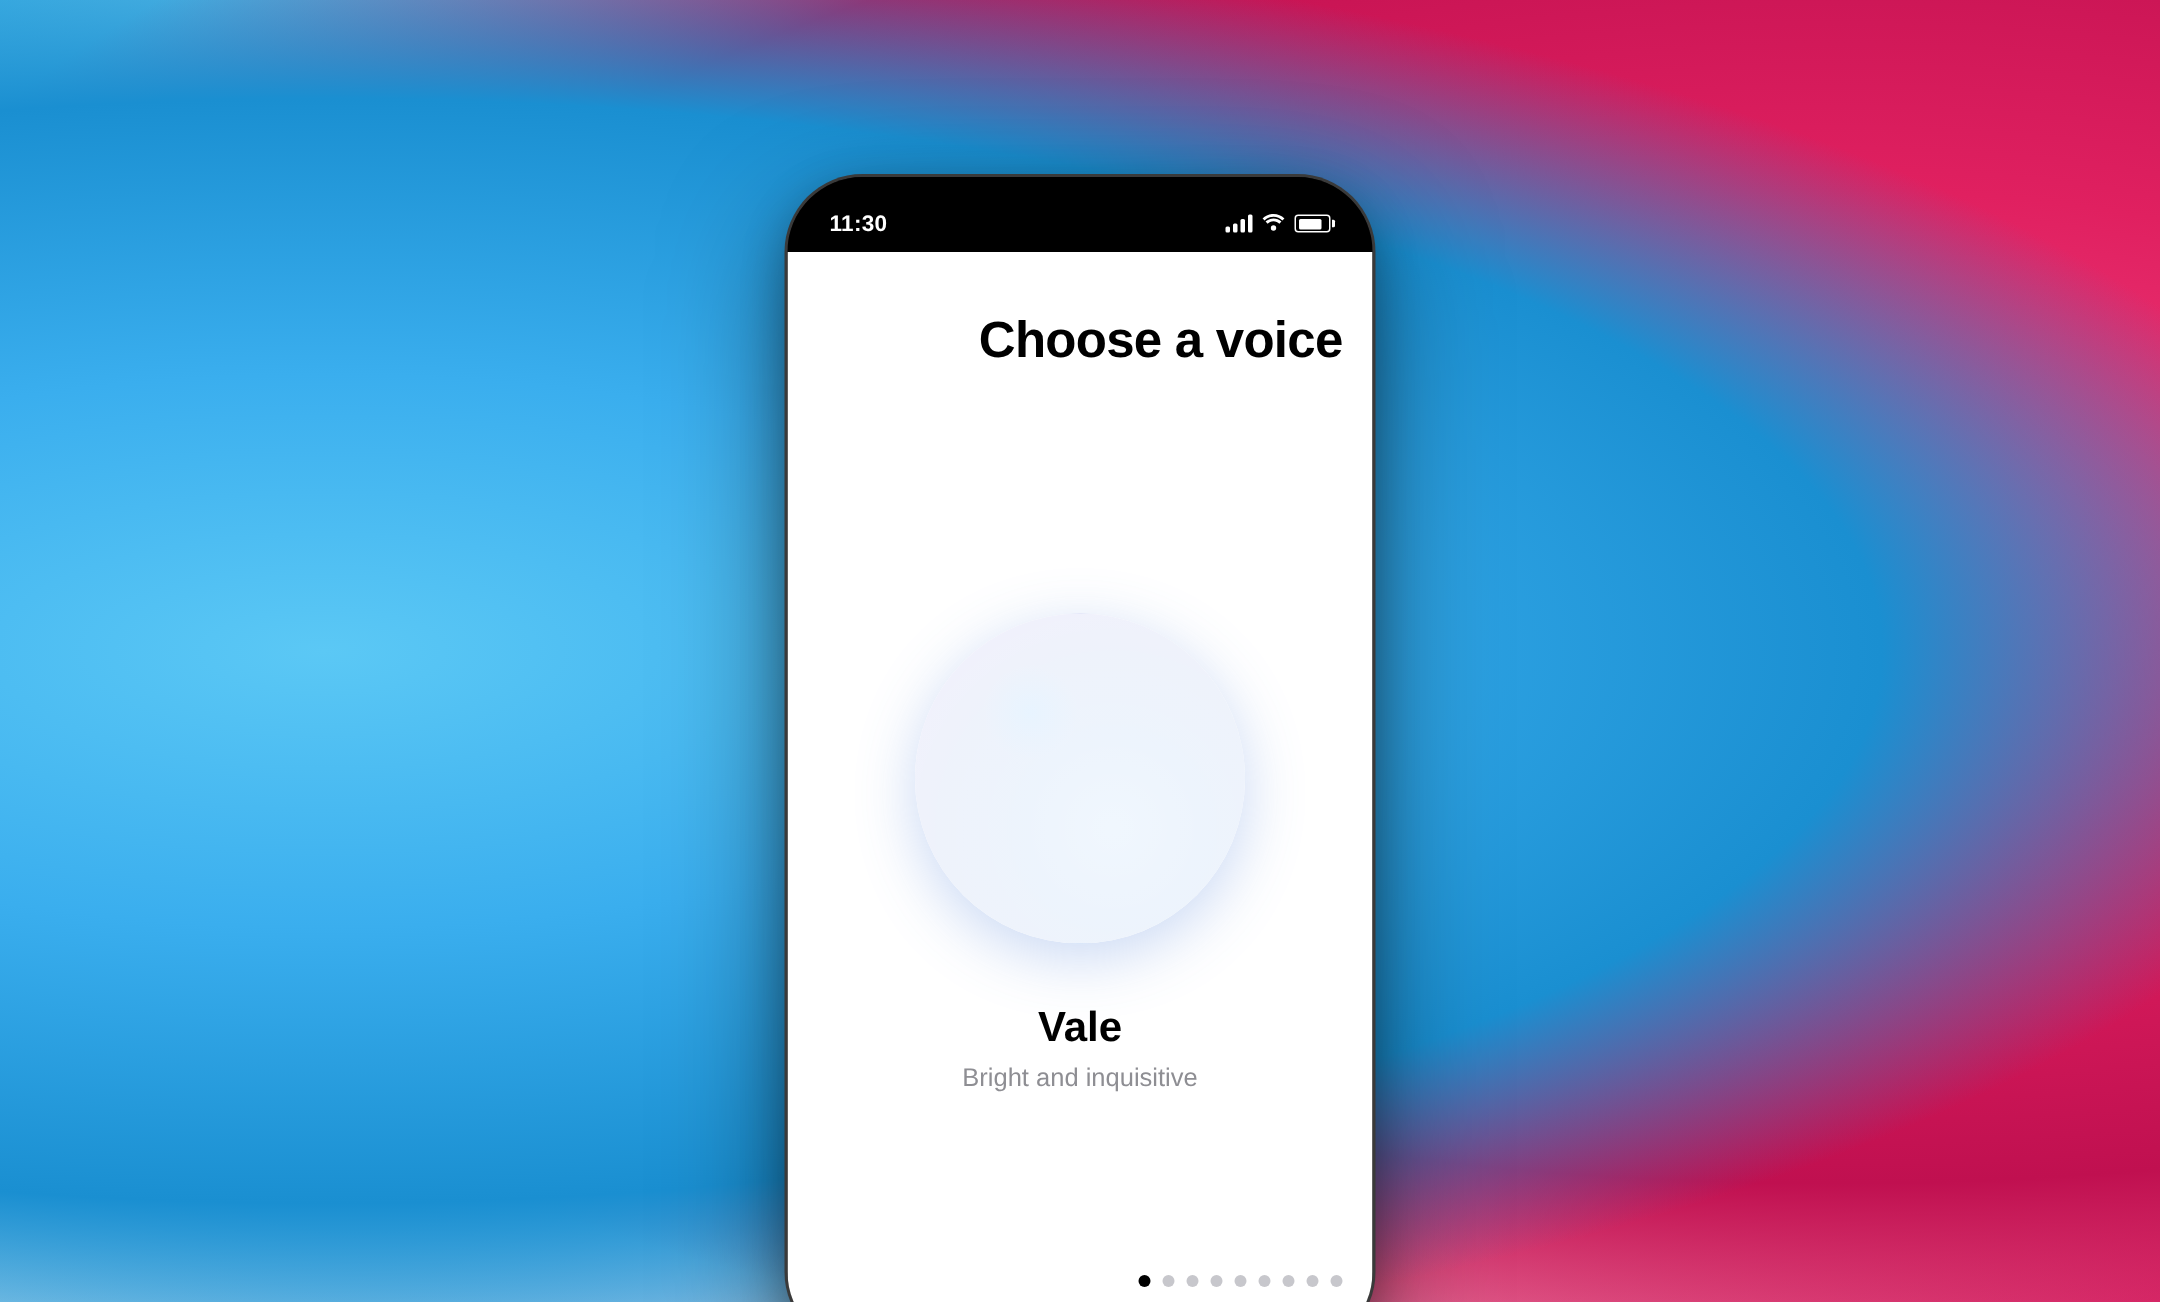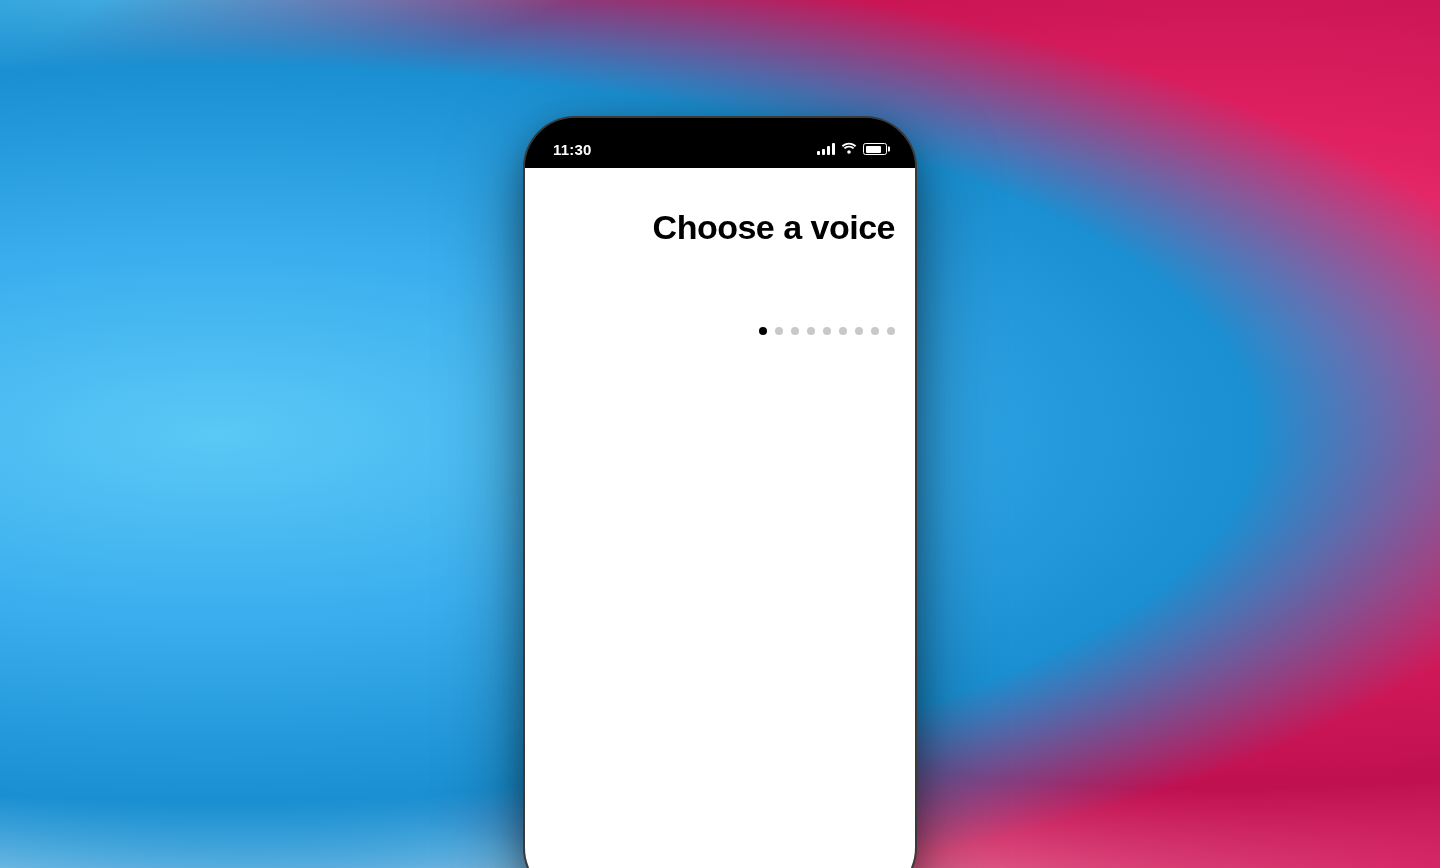--- a/index.html
+++ b/index.html
@@ -285,6 +285,13 @@
 
         <h1 class="screen-title">Choose a voice</h1>
 
+        <div class="voice-orb-container">
+          <div class="voice-orb"></div>
+
+          <span class="voice-name">Vale</span>
+
+          <span class="voice-description">Bright and inquisitive</span>
+        </div>
 
         <div class="dots-container">
           <div class="dot active"></div>

